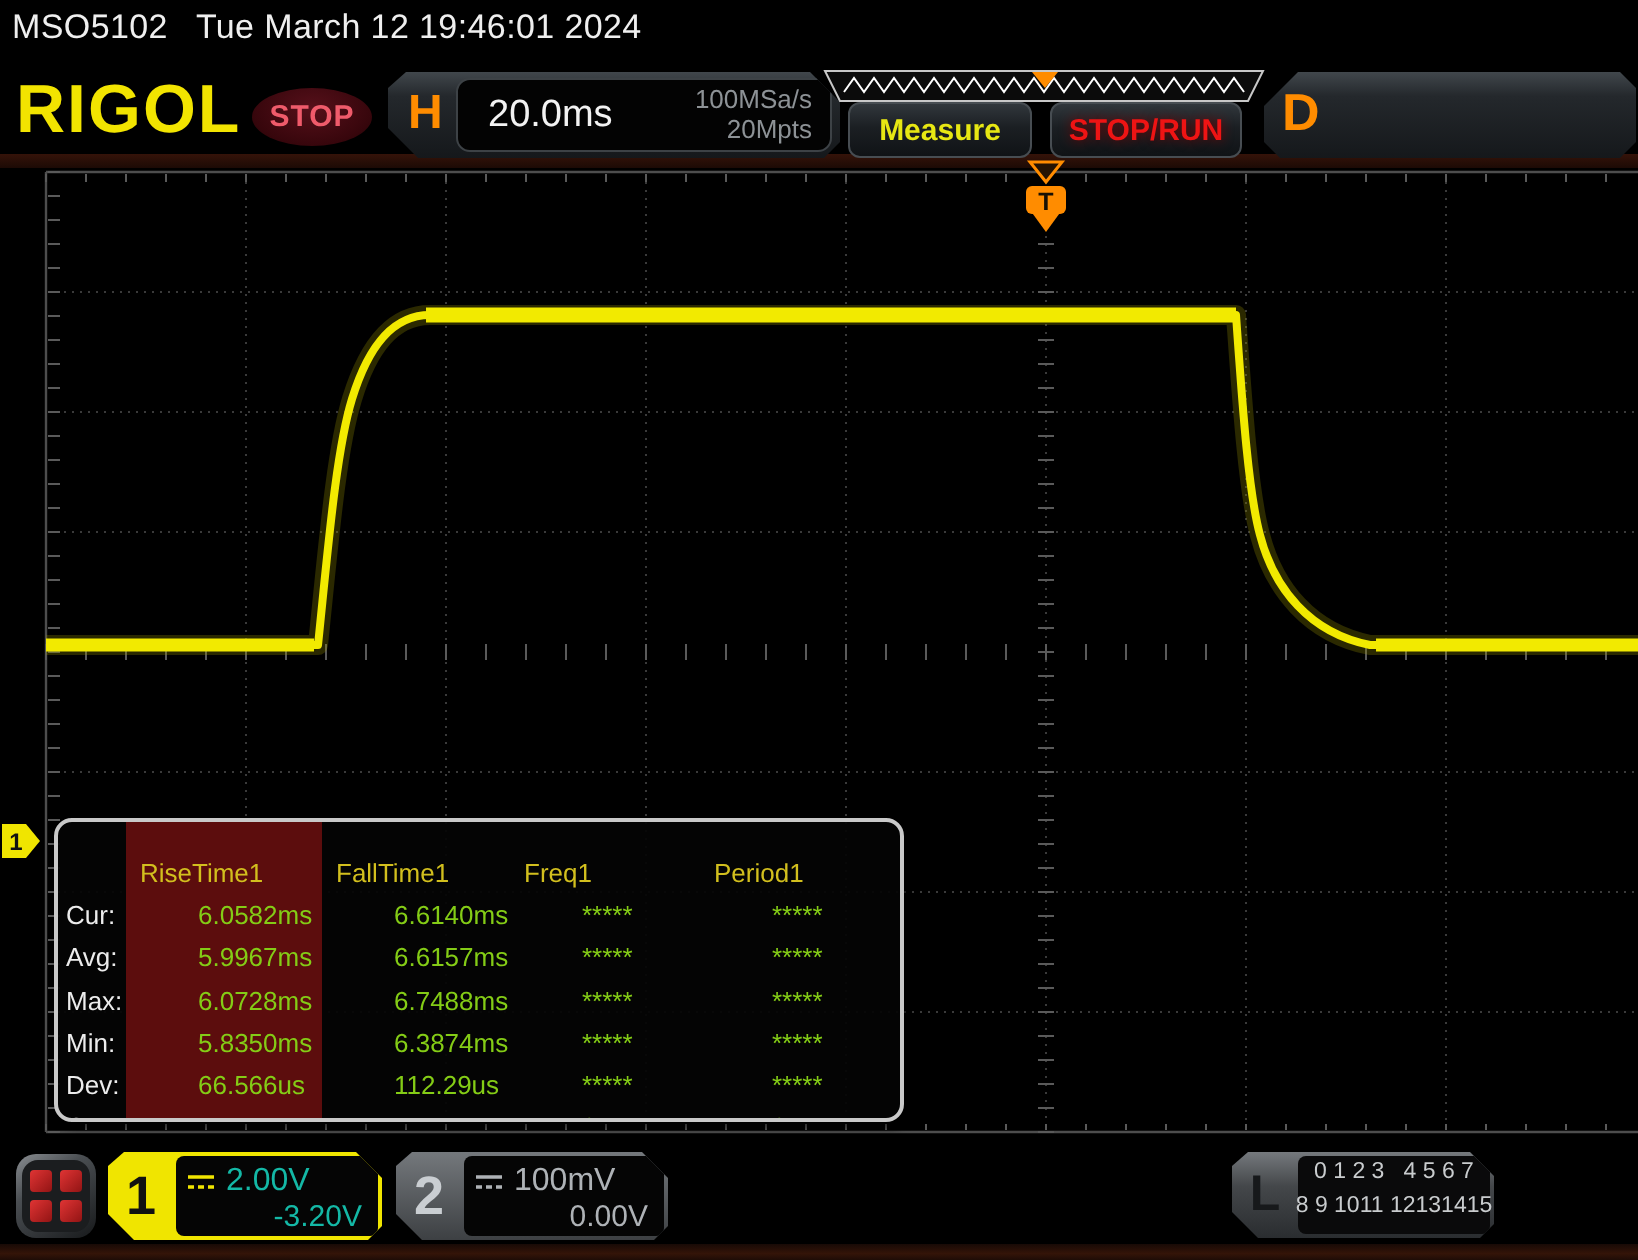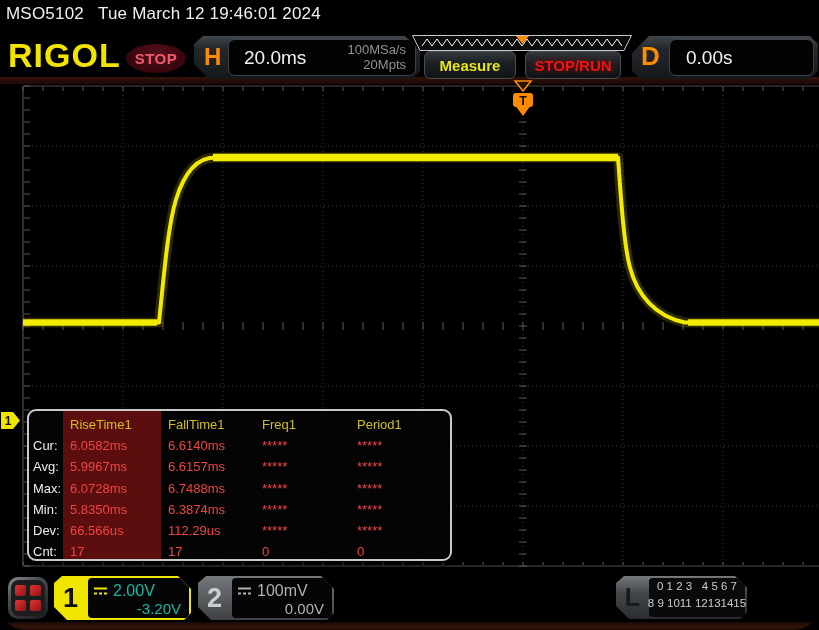--- a/index.html
+++ b/index.html
@@ -8,7 +8,6 @@
     position:relative; width:819px; height:630px; background:#000;
     font-family:"Liberation Sans", sans-serif; overflow:hidden;
     color:#e8e8e8;
-    border-radius:25px;
   }
   
   .titlebar { position:absolute; left:6px; top:4px; font-size:17px; color:#efefef; letter-spacing:.2px; }

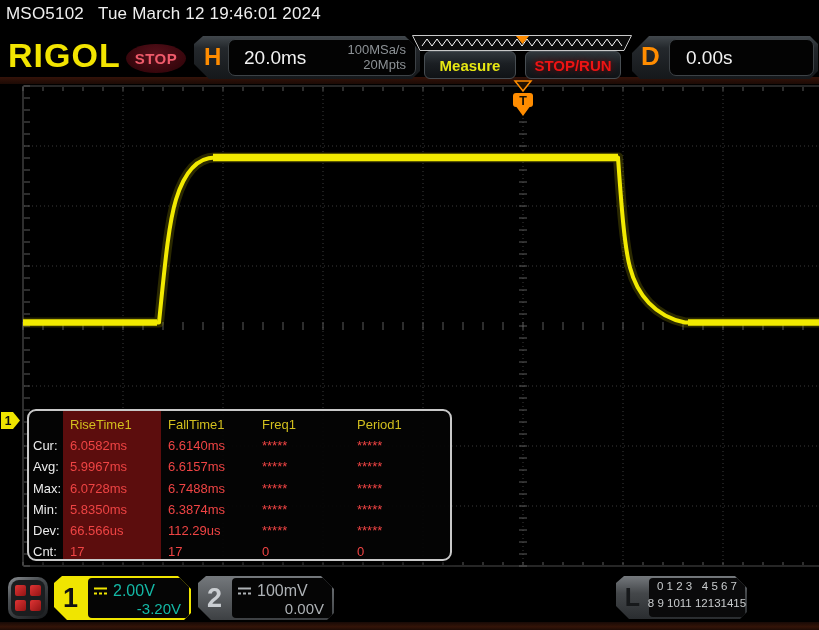--- a/index.html
+++ b/index.html
@@ -161,9 +161,6 @@
 
   <div class="dgroup chamfer-tl">
     <span class="dletter">D</span>
-    <div class="inner-black">
-      <span class="delayval">0.00s</span>
-    </div>
   </div>
 
   <svg id="gridsvg" class="gridsvg" width="819" height="630" viewBox="0 0 819 630">

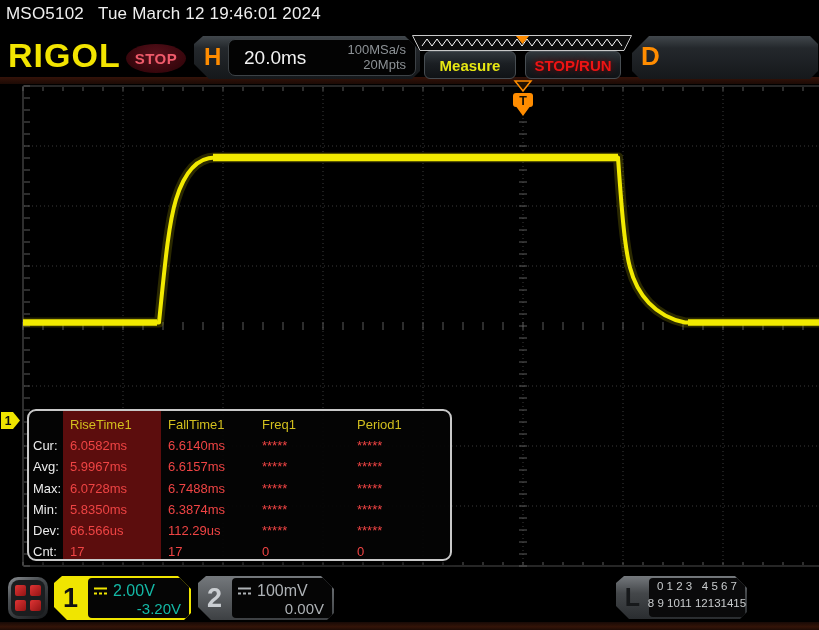--- a/index.html
+++ b/index.html
@@ -72,7 +72,7 @@
   .meas-grid {
     position:absolute; left:0; top:0; width:100%; height:100%;
     display:grid; grid-template-columns:34px 98px 94px 95px 1fr;
-    grid-template-rows:repeat(7, 21.2px); padding-top:3px;
+    grid-template-rows:repeat(7, 21.2px); padding-top:15px;
     font-size:13px;
   }
   .meas-grid > div { display:flex; align-items:center; padding-left:7px; white-space:nowrap; }

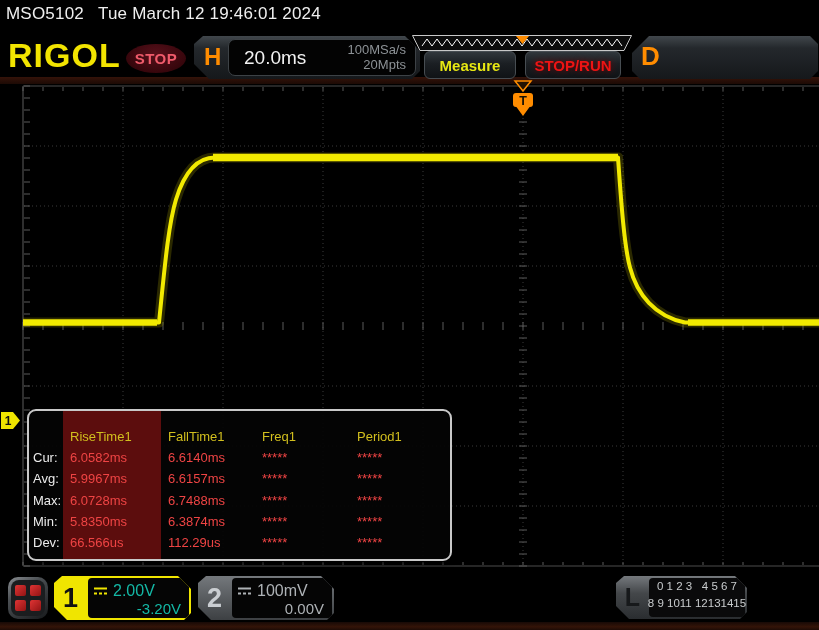--- a/index.html
+++ b/index.html
@@ -78,7 +78,7 @@
   .meas-grid > div { display:flex; align-items:center; padding-left:7px; white-space:nowrap; }
   .mhead { color:#d2bf1e; }
   .mlabel { color:#ececec; padding-left:4px !important; }
-  .mval { color:#ef4444; }
+  .mval { color:#84cc16;margin-left:29px; }
   
   .menu-icon {
     position:absolute; left:8px; top:577px; width:40px; height:42px; border-radius:10px;

